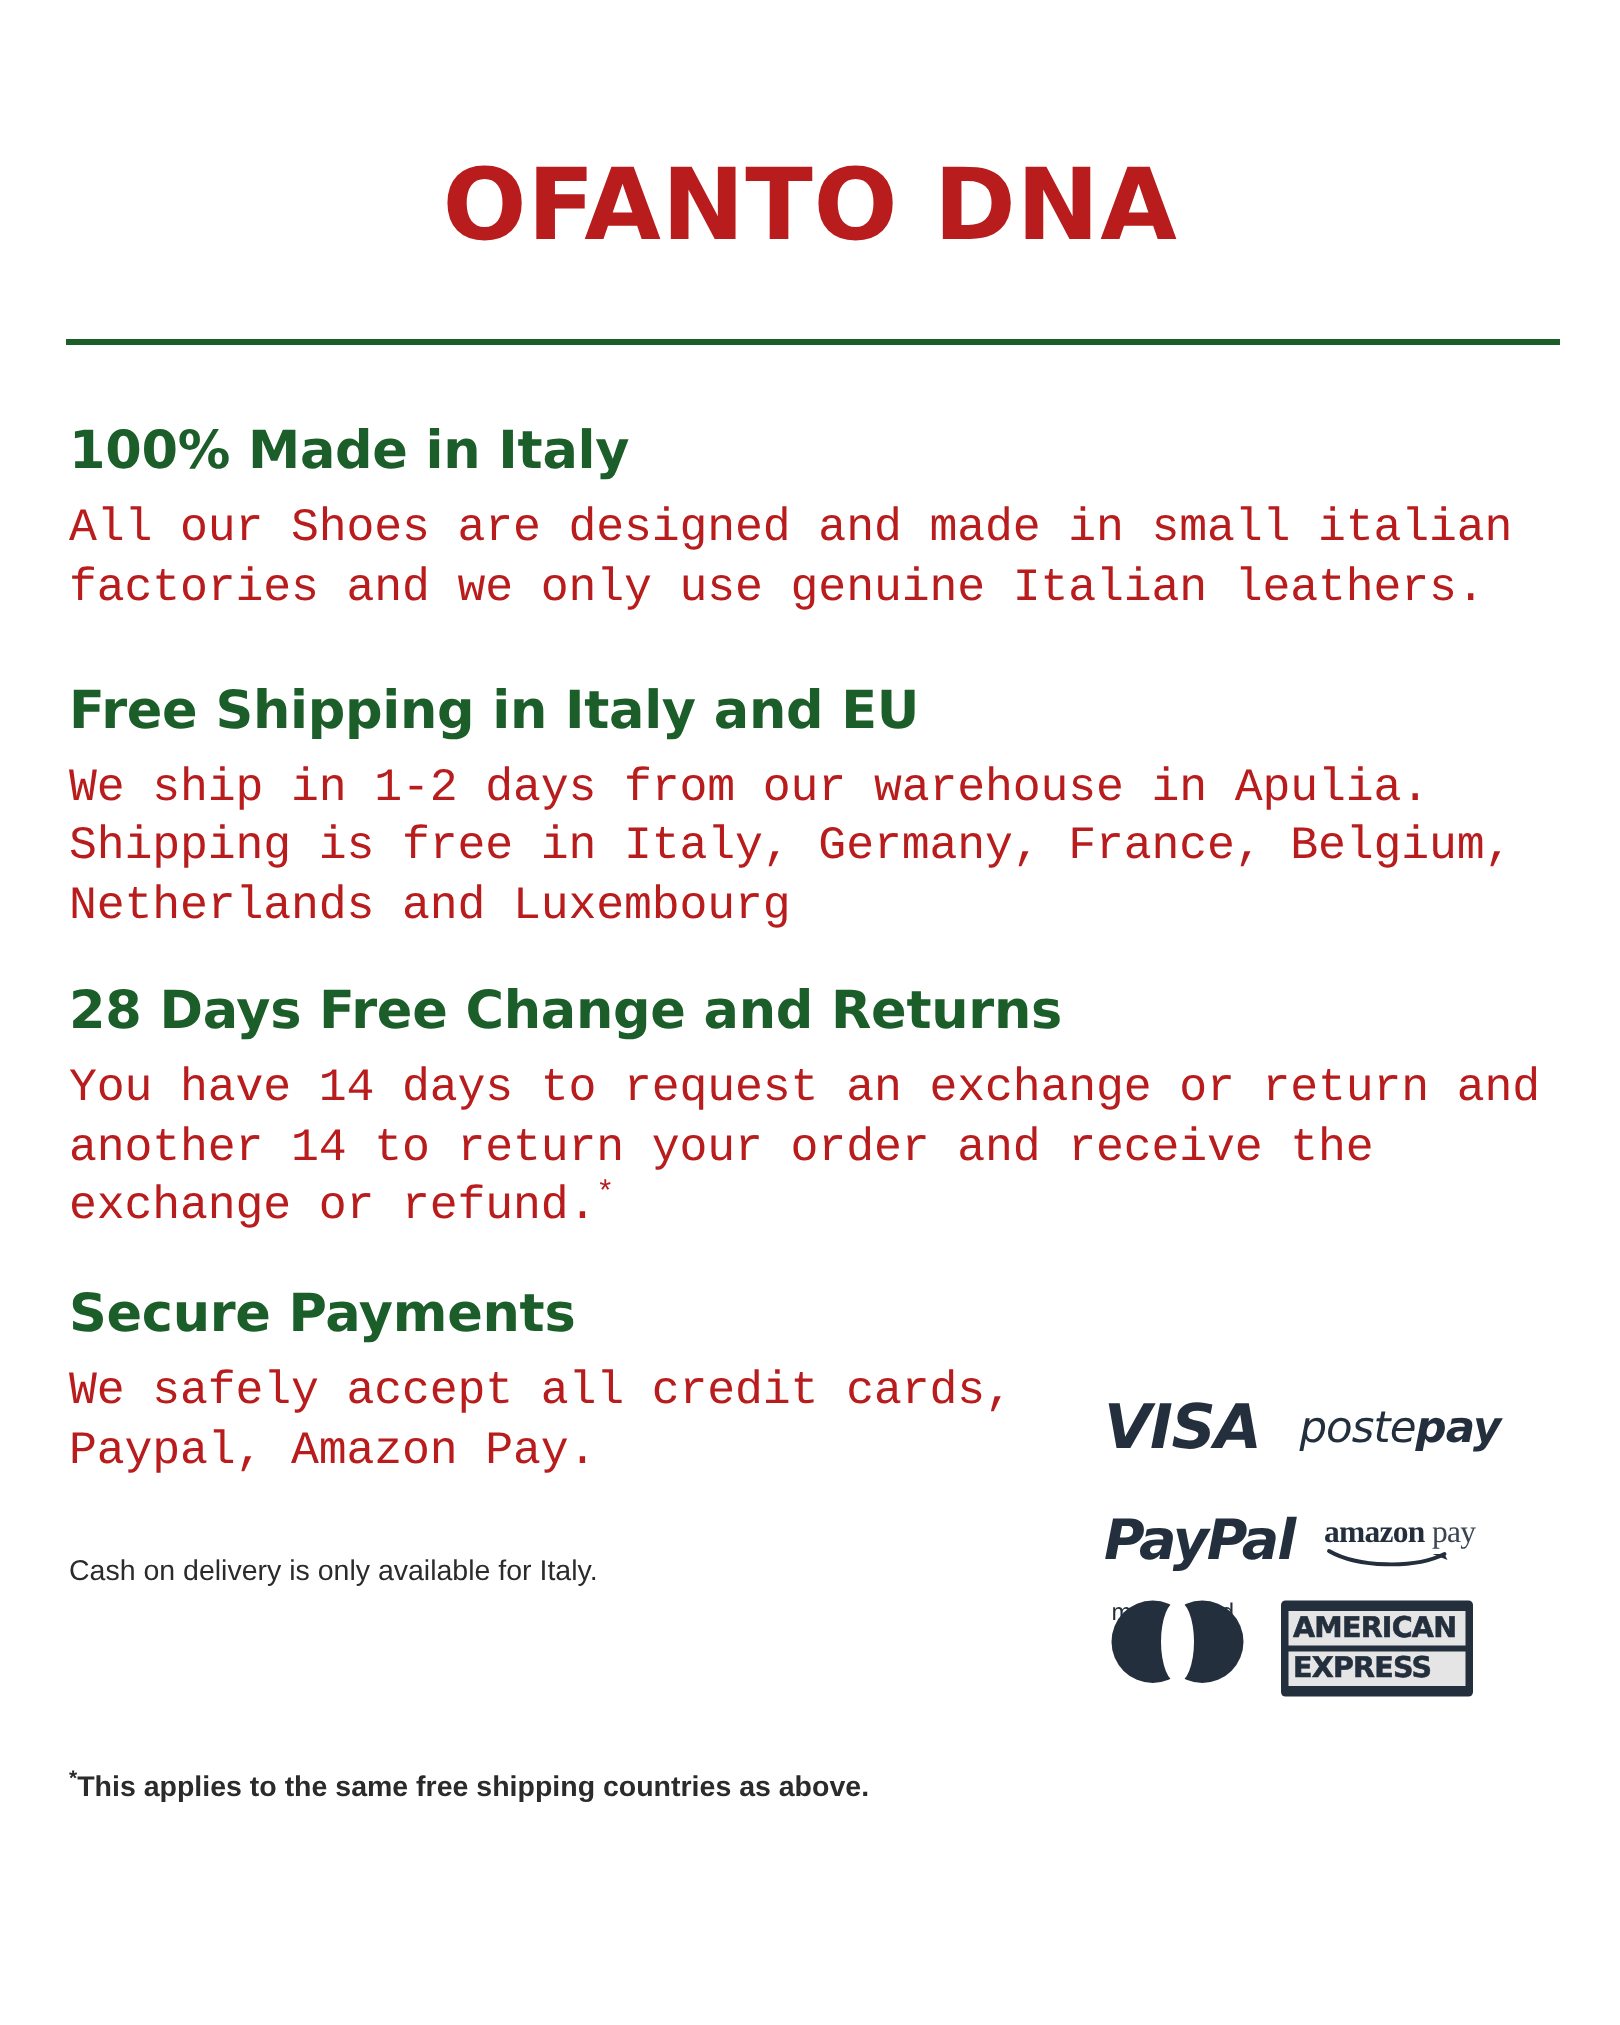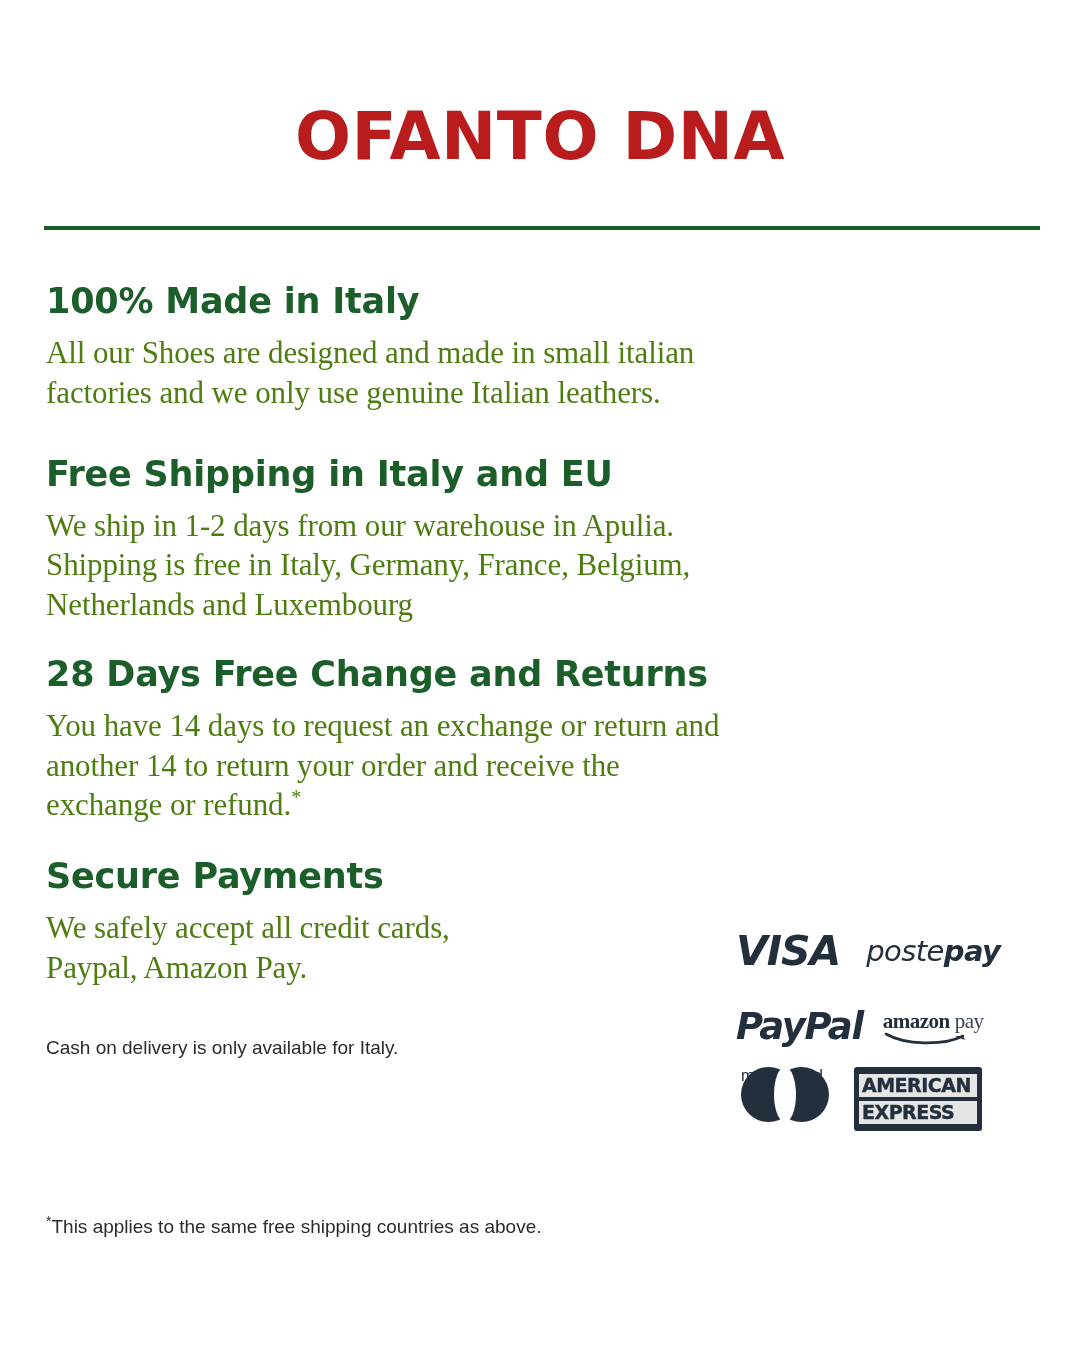--- a/index.html
+++ b/index.html
@@ -64,8 +64,8 @@
   }
 
   .sec-body {
-    color: #4d7c0f;
-    font-family: Liberation Serif, serif;
+    color: #b91c1c;
+    font-family: Liberation Mono, monospace;
     font-weight: 400;
     font-size: 31px;
     line-height: 1.28;

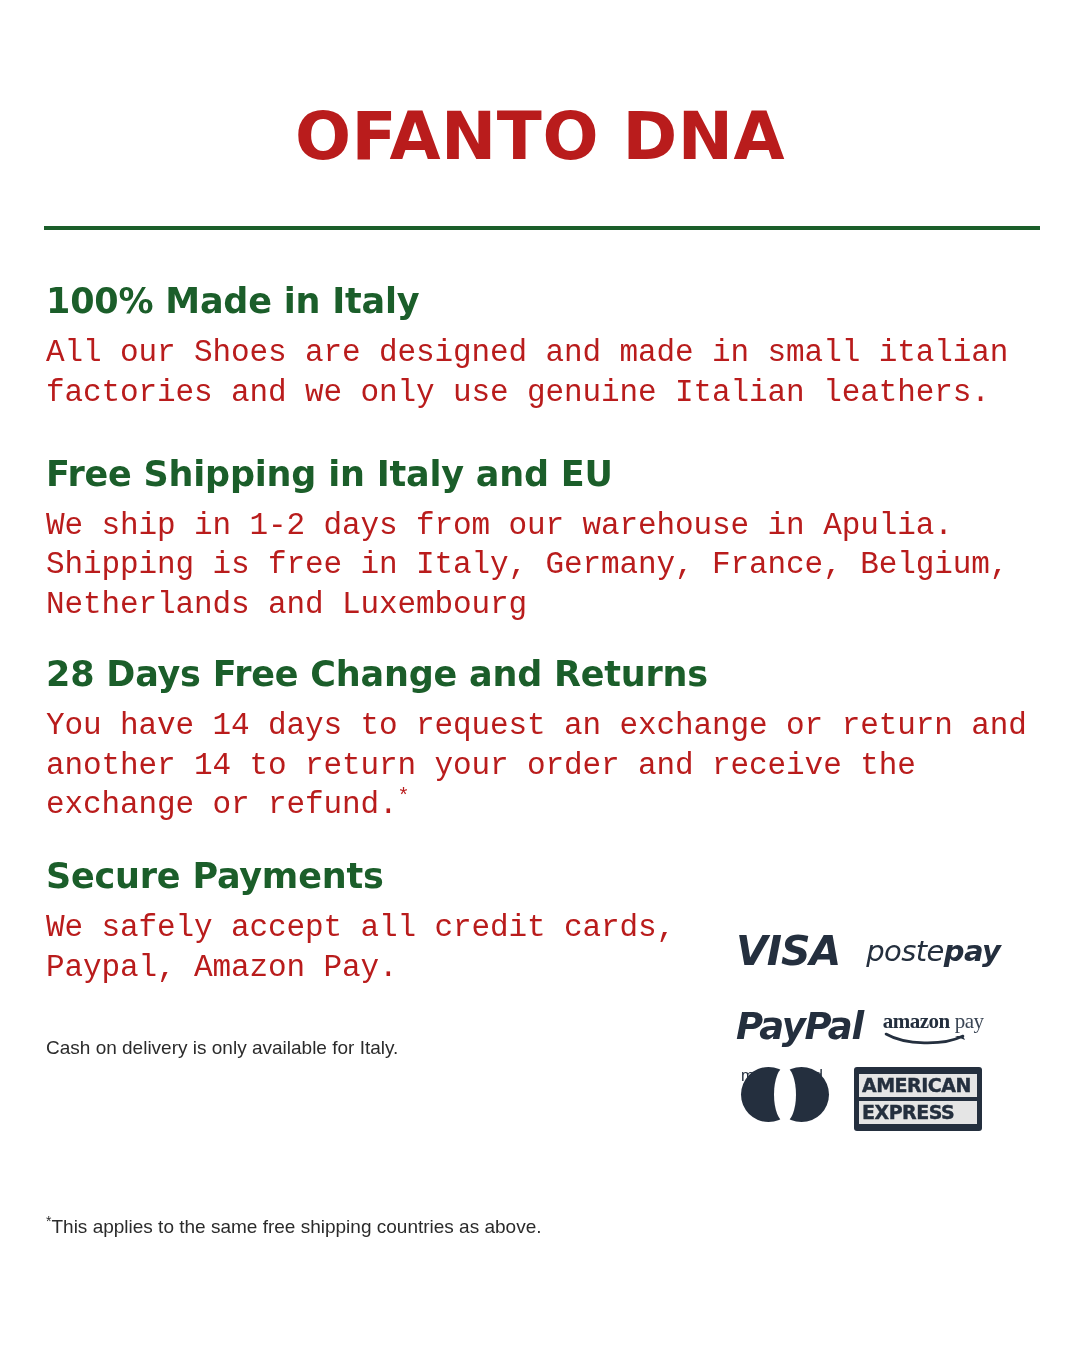--- a/index.html
+++ b/index.html
@@ -102,7 +102,7 @@
   }
 
   .note-1 { position: absolute; top: 1035px; left: 46px; }
-  .note-2 { position: absolute; top: 1214px; left: 46px; }
+  .note-2 { position: absolute; top: 1179px; left: 46px; font-weight: bold; }
   .note-2 .star {
     font-size: 14px;
     vertical-align: super;

